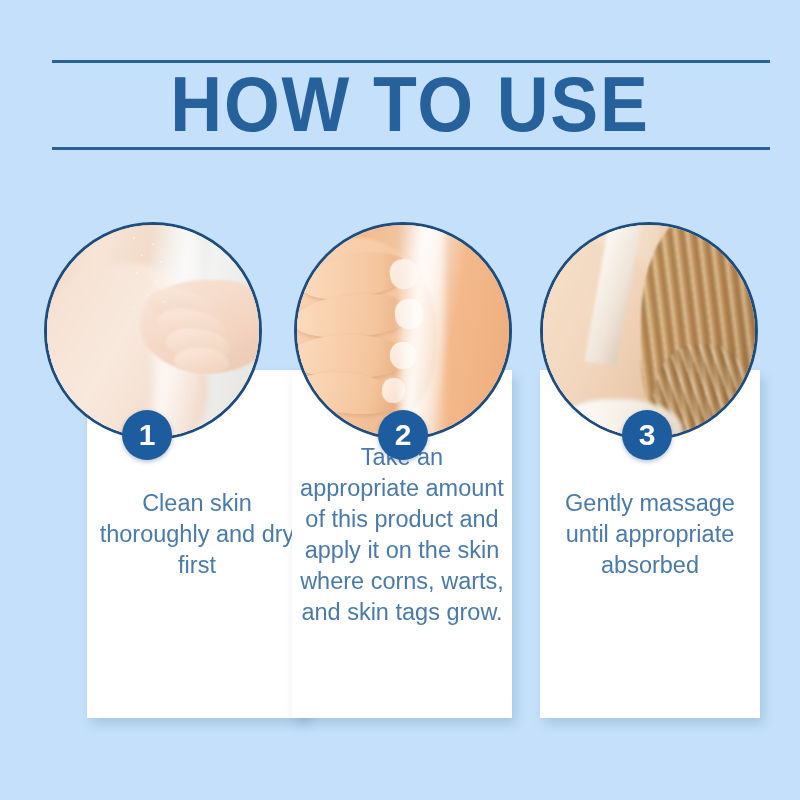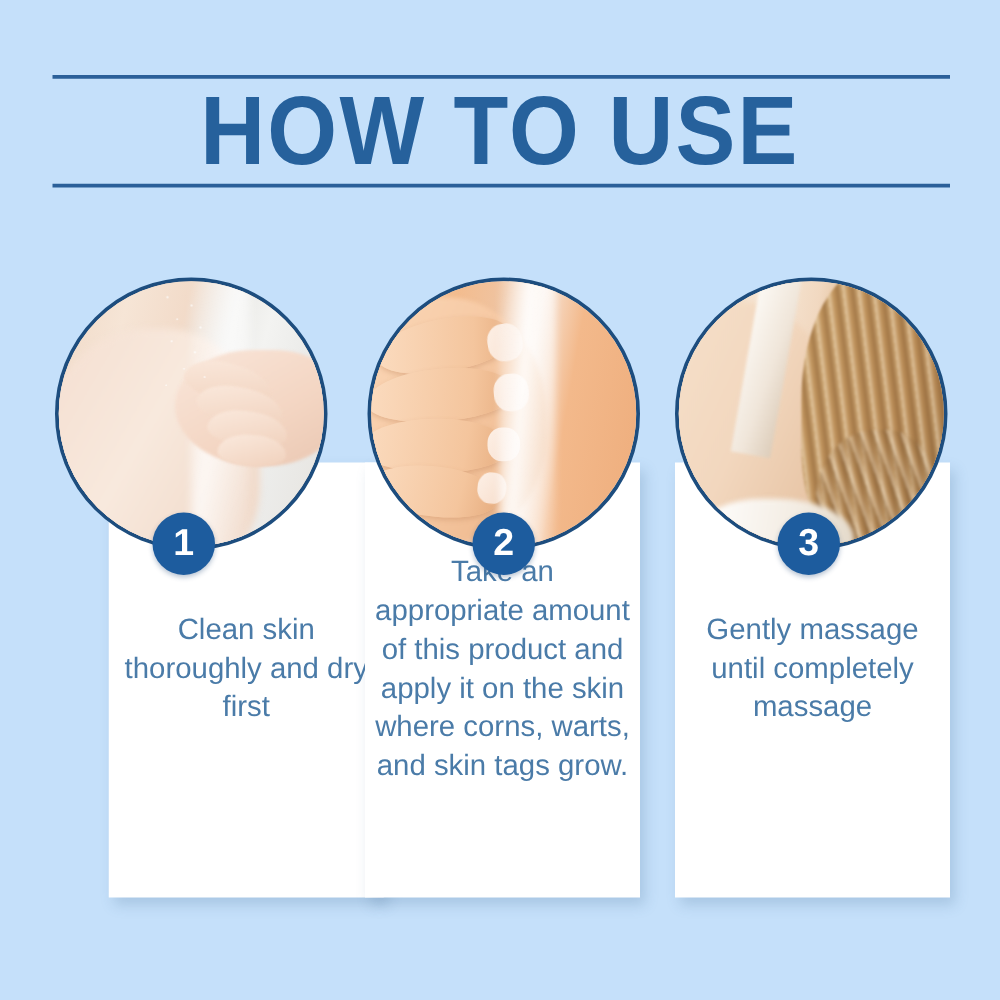--- a/index.html
+++ b/index.html
@@ -18,7 +18,7 @@
   
   .header {
     position: absolute;
-    left: 0;
+    left: 10px;
     top: 0;
     width: 672px;
     height: 200px;

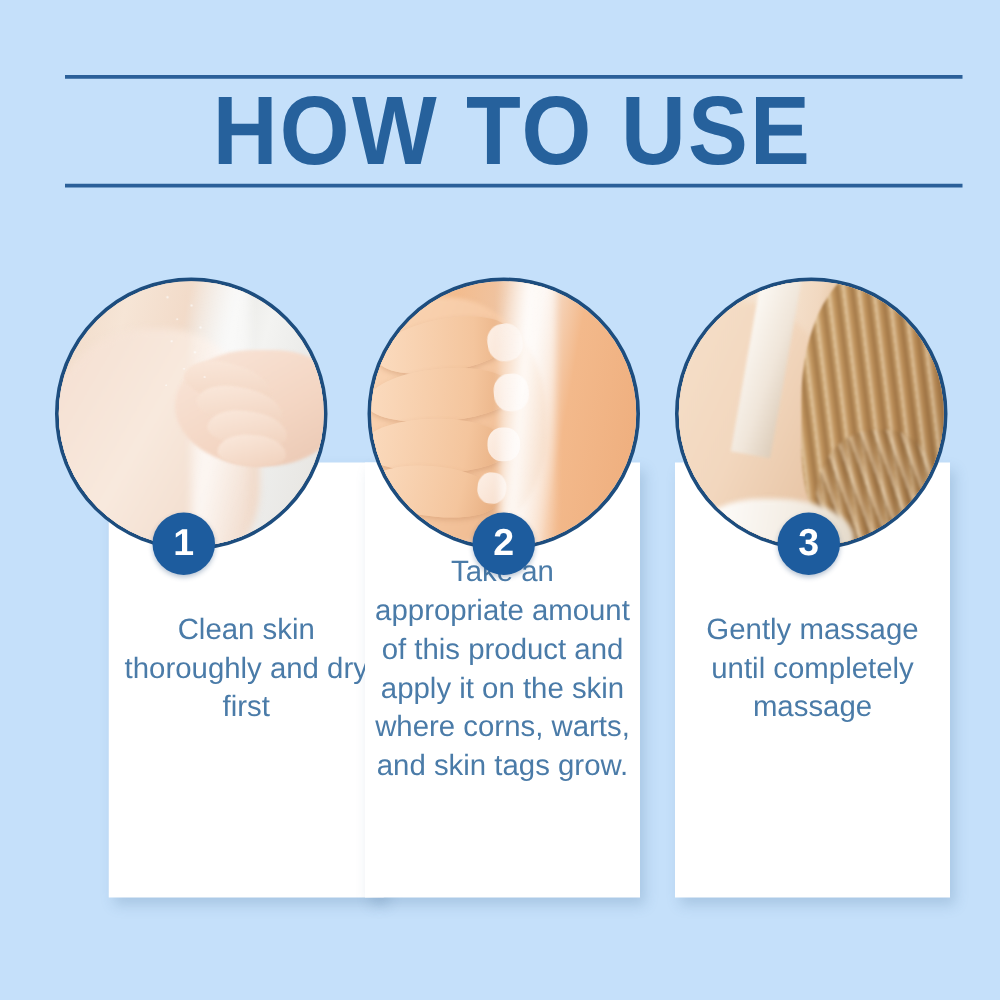--- a/index.html
+++ b/index.html
@@ -374,7 +374,7 @@
   <div class="badge badge-2">2</div>
 
   <div class="card card-3">
-    <div class="card-text">Gently massage until completely massage</div>
+    <div class="card-text">Gently massage until appropriate absorbed</div>
   </div>
   <div class="photo photo-3">
     <div class="photo-inner">

